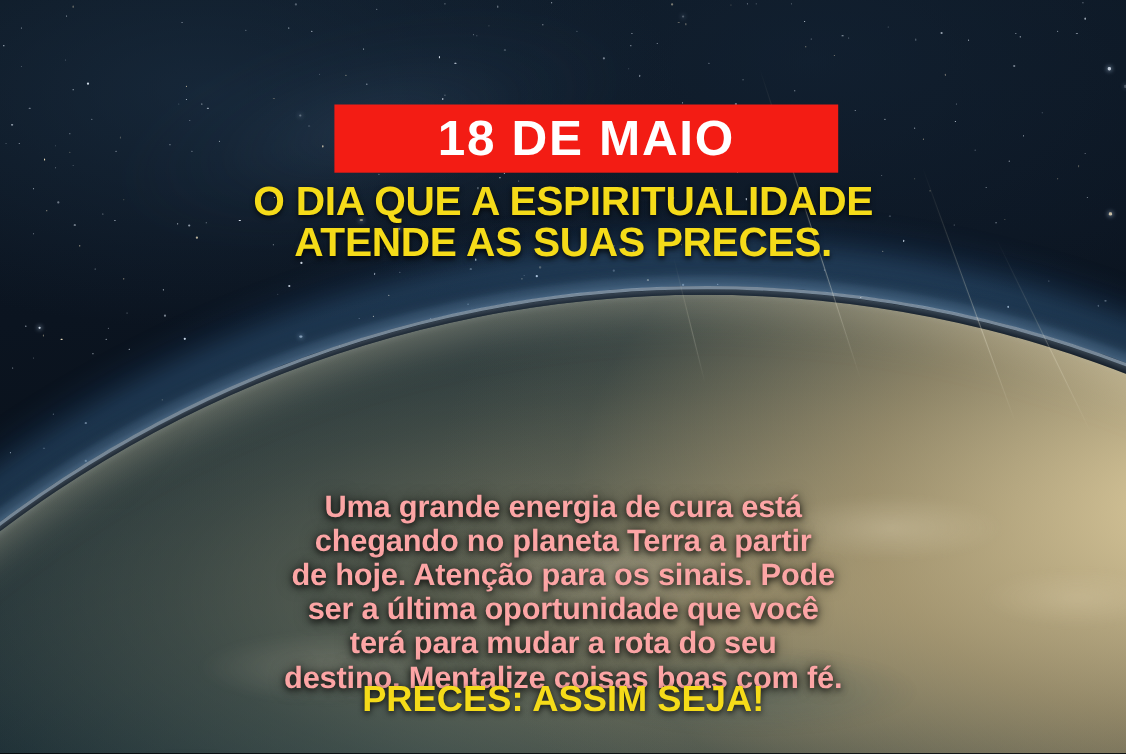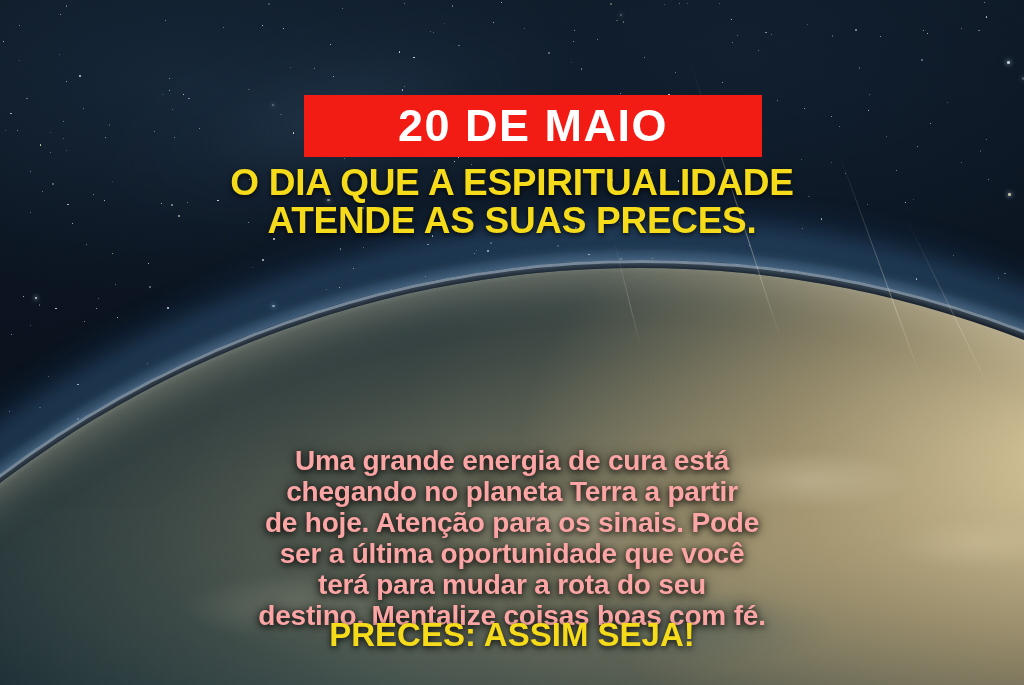--- a/index.html
+++ b/index.html
@@ -470,7 +470,7 @@
     </div>
 
   <div class="content">
-    <div class="date-badge">20 DE MAIO</div>
+    <div class="date-badge">18 DE MAIO</div>
 
     <div class="headline">O DIA QUE A ESPIRITUALIDADE
 ATENDE AS SUAS PRECES.</div>

